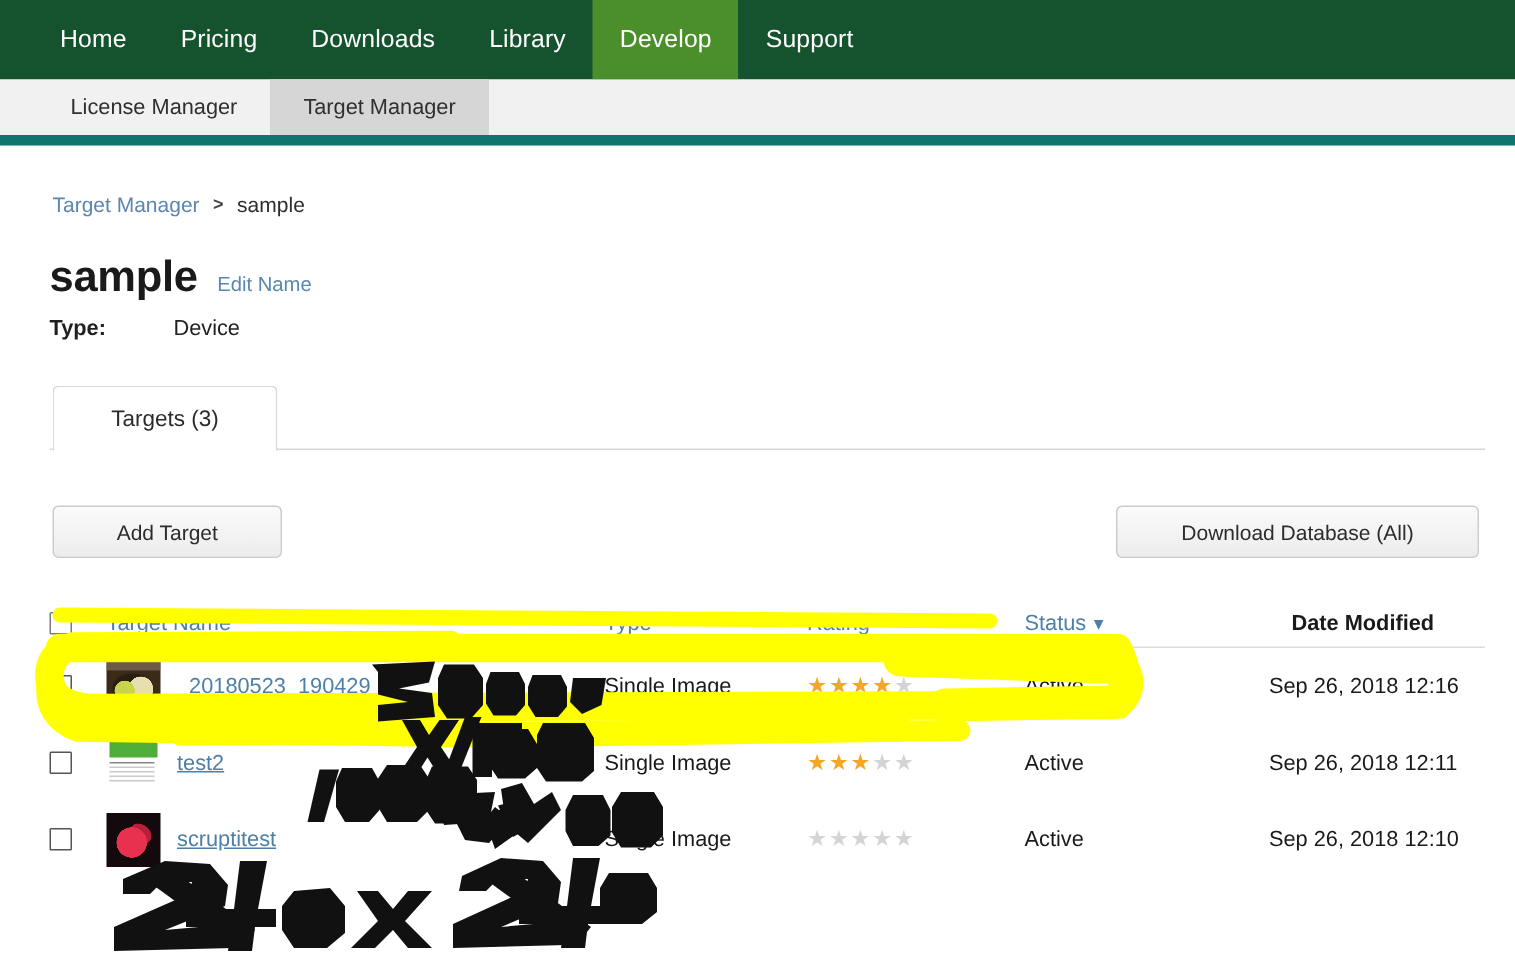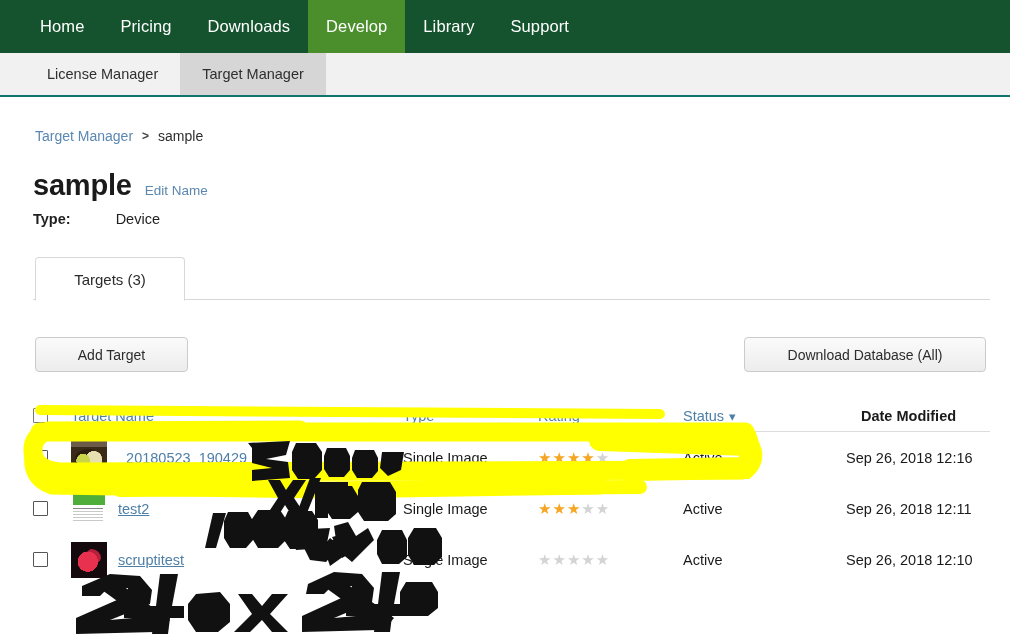--- a/index.html
+++ b/index.html
@@ -190,11 +190,11 @@
     <div class="topnav-item">
         <span>Downloads</span>
       </div>
+    <div class="topnav-item">
+        <span>Library</span>
+      </div>
     <div class="topnav-item active">
         <span>Develop</span>
-      </div>
-    <div class="topnav-item">
-        <span>Library</span>
       </div>
     <div class="topnav-item">
         <span>Support</span>

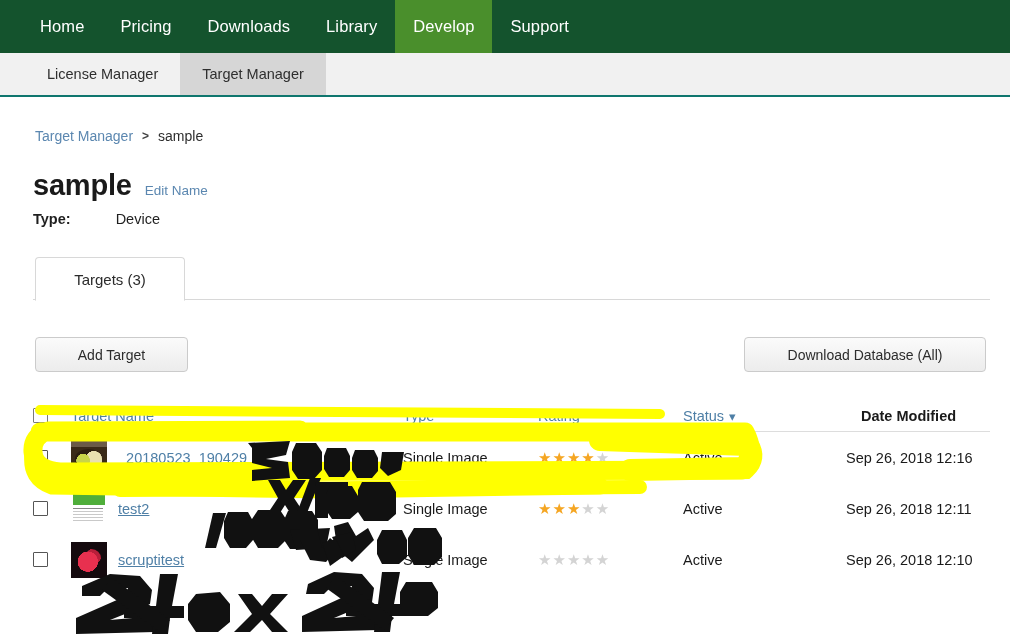--- a/index.html
+++ b/index.html
@@ -34,7 +34,7 @@
   .subnav {
     position: absolute; top: 53px; left: 0; width: 1010px; height: 44px;
     background: #f1f1f1;
-    border-bottom: 2px solid #0f766e;
+    border-bottom: 7px solid #0f766e;
     display: flex; align-items: stretch;
     padding-left: 25px;
   }

